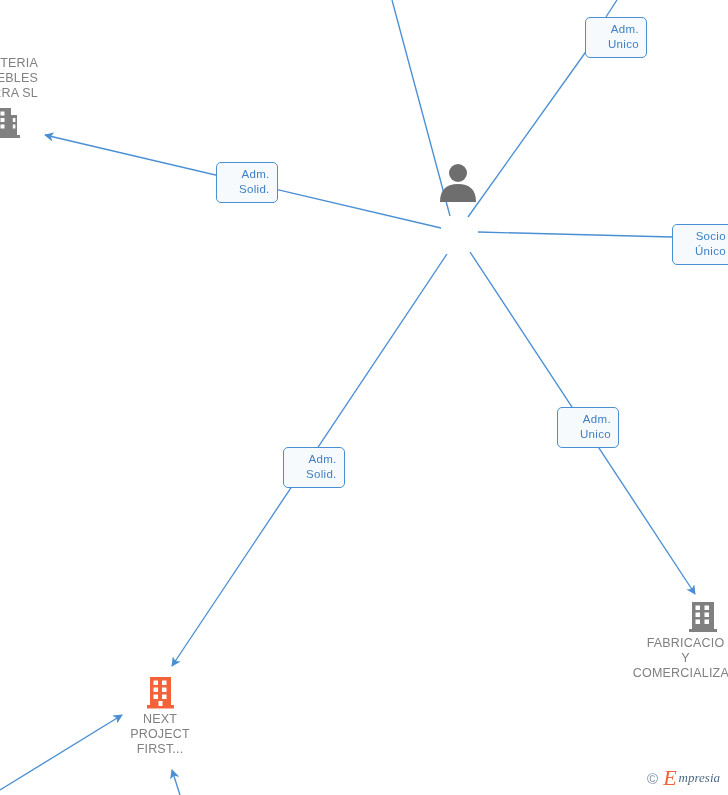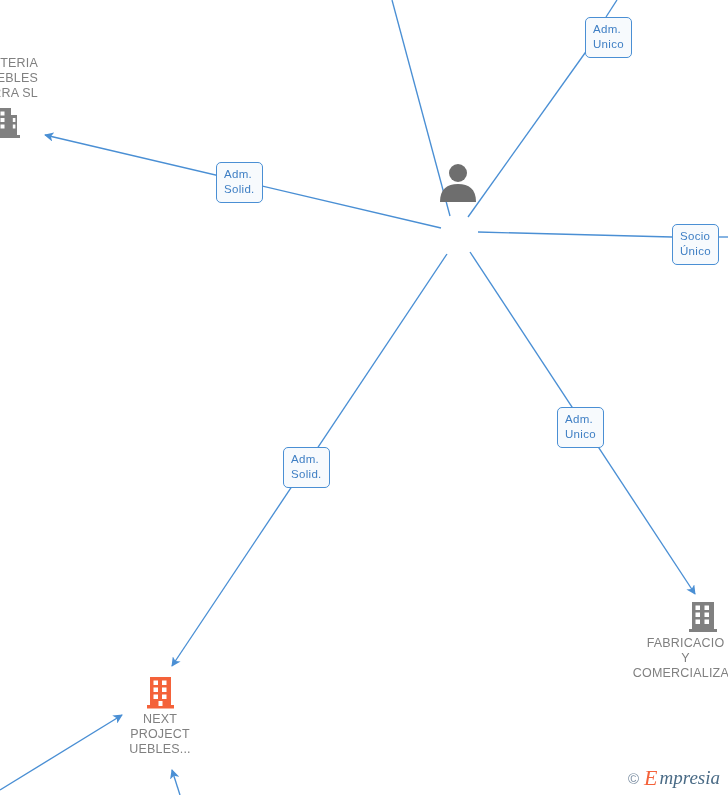--- a/index.html
+++ b/index.html
@@ -63,8 +63,8 @@
     color: #3f7fc4;
     font-size: 11.5px;
     line-height: 15px;
-    text-align: left;
-    padding: 4px 7px 5px 7px;
+    text-align: right;
+    padding: 4px 7px 5px 22px;
     white-space: pre-line;
     letter-spacing: .3px;
   }

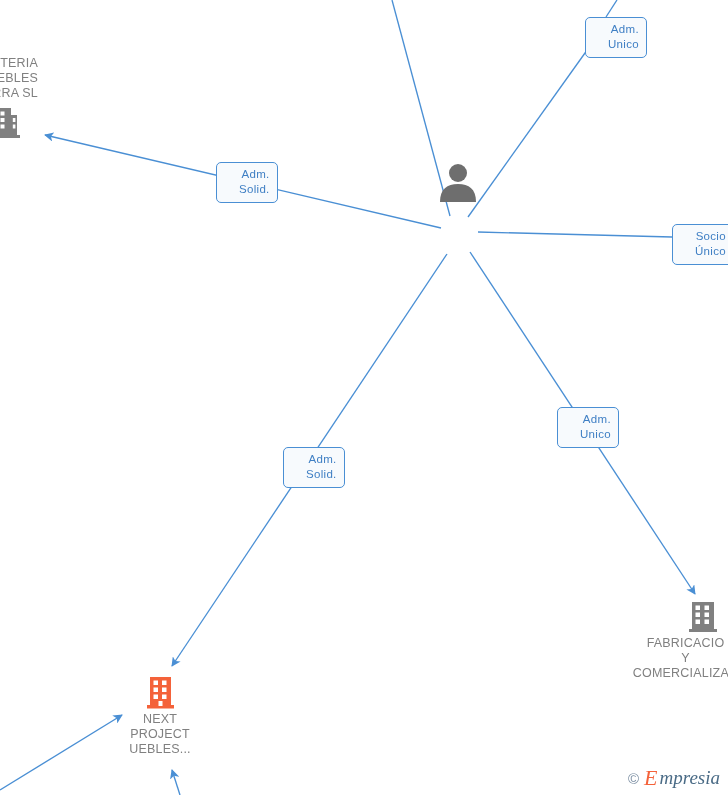--- a/index.html
+++ b/index.html
@@ -182,7 +182,7 @@
     </span>
     <span class="caption">NEXT
 PROJECT
-UEBLES...</span>
+FIRST...</span>
   </div>
 
   <div class="node nowrap" style="left:703px; top:598px;">

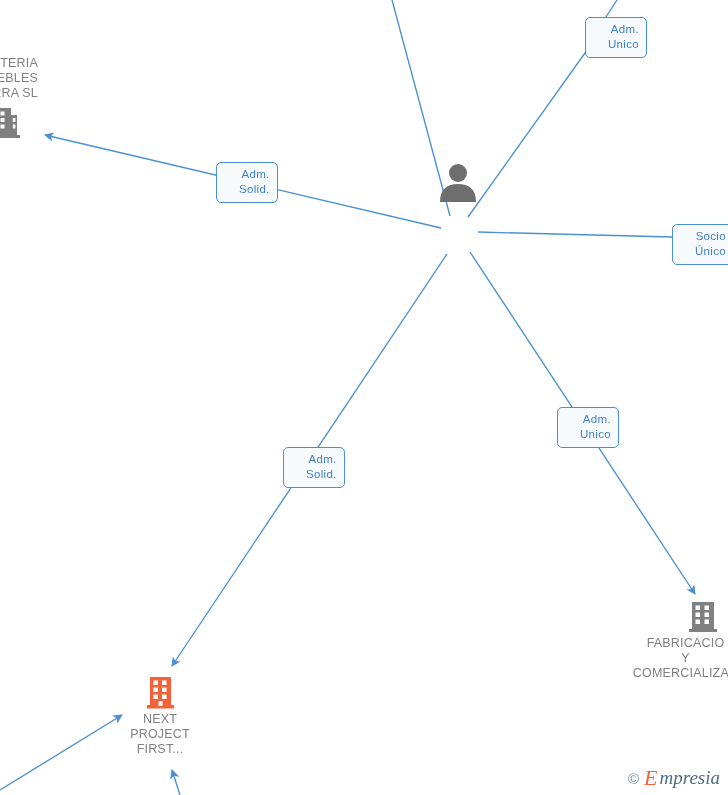--- a/index.html
+++ b/index.html
@@ -93,7 +93,7 @@
   #watermark .mark-rest {
     font-family: "Liberation Serif", serif;
     font-style: italic;
-    font-size: 19px;
+    font-size: 13px;
     color: #4a6b86;
     line-height: 22px;
     margin-left: -3px;

